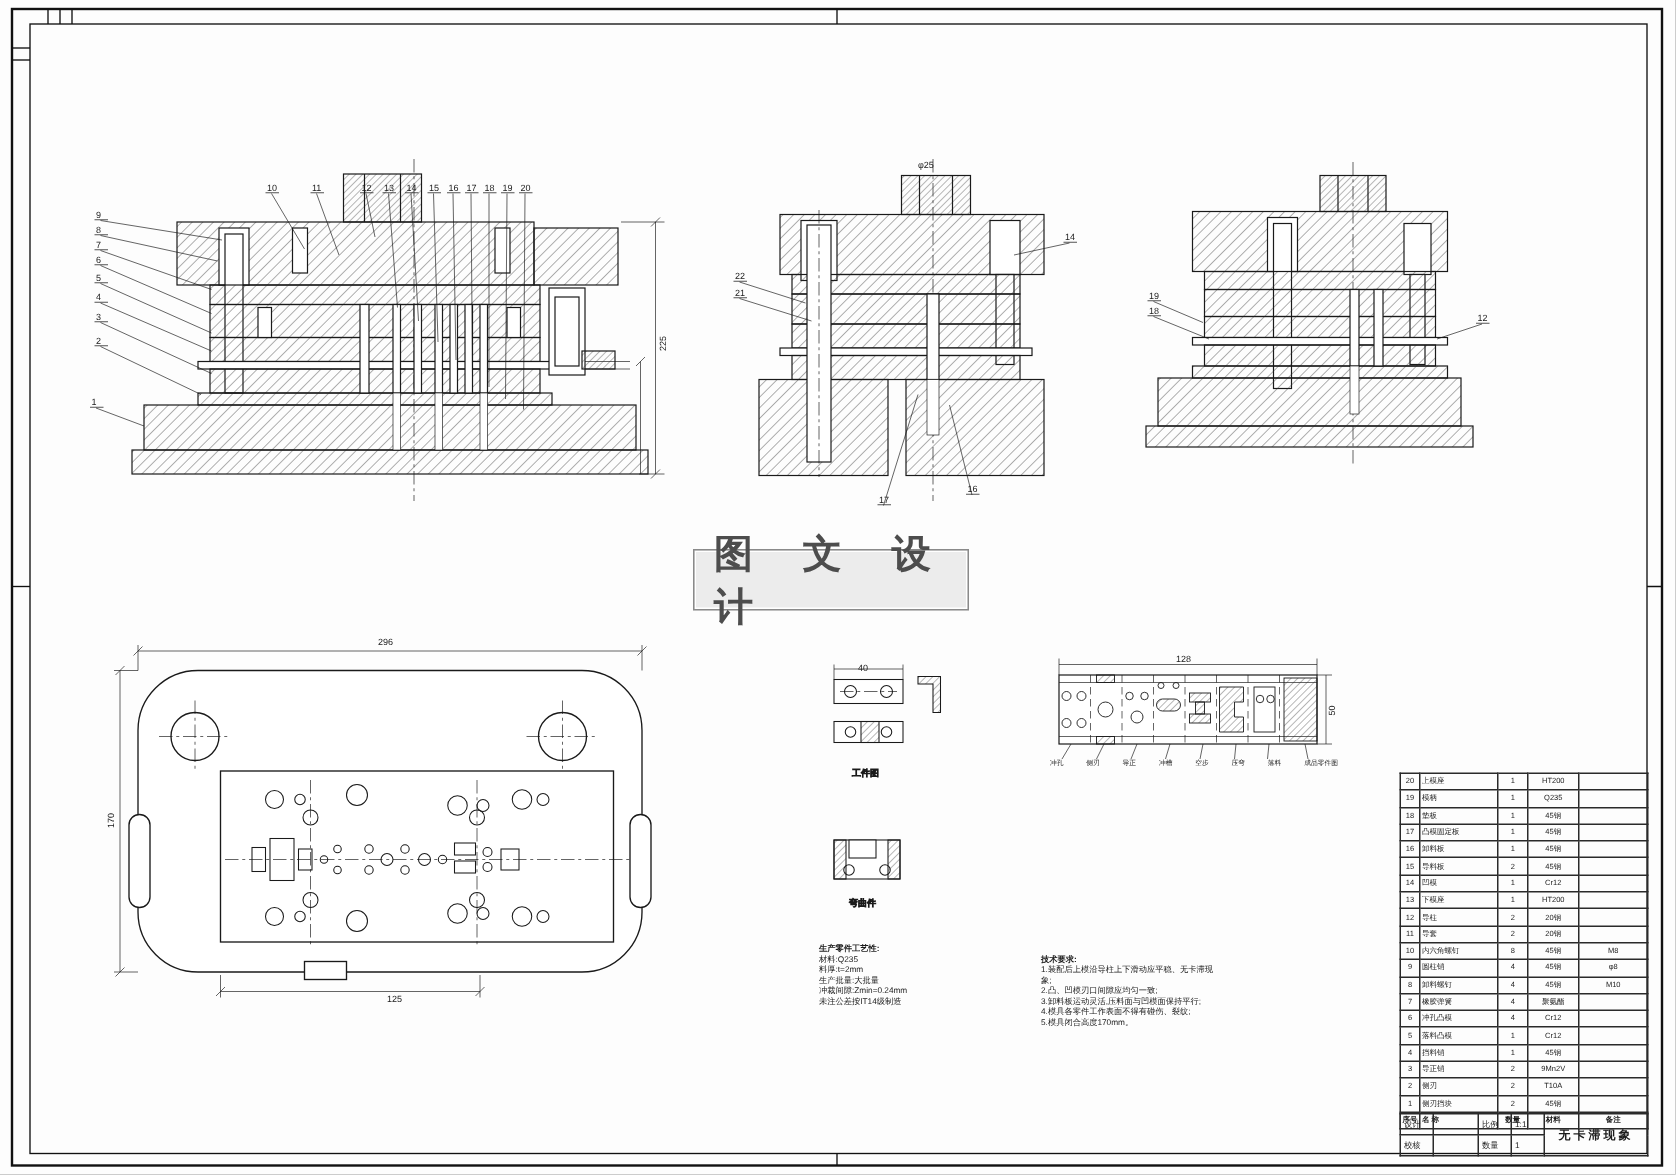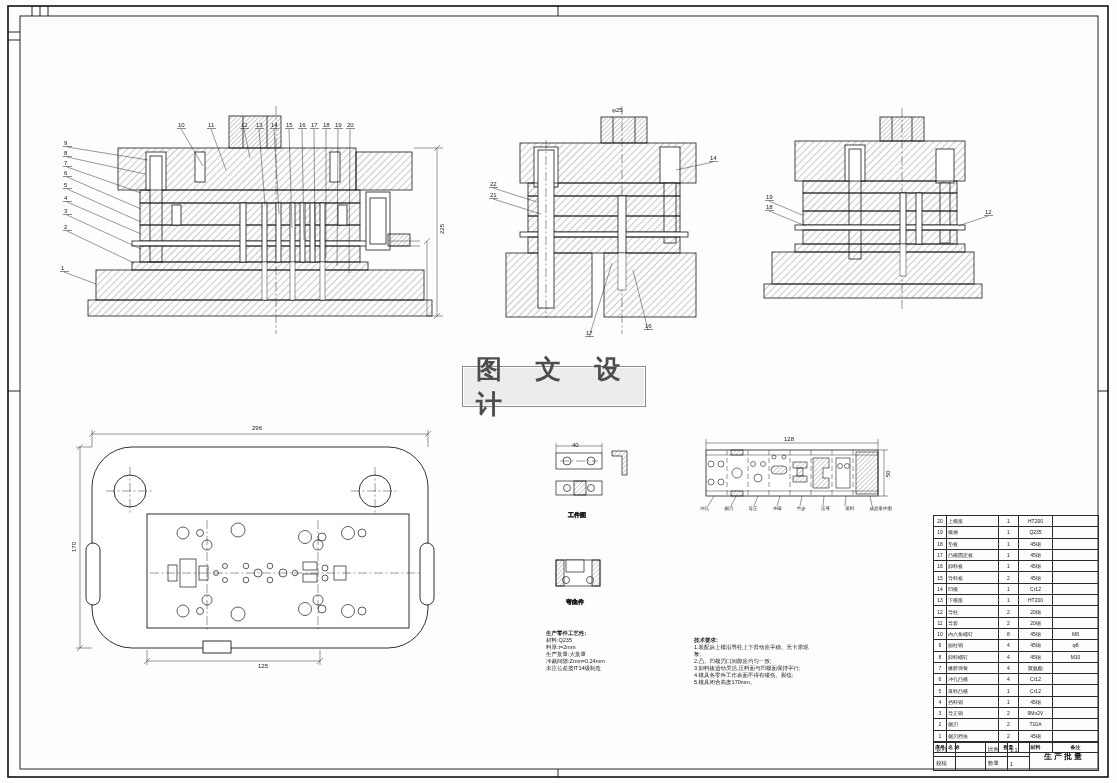--- a/index.html
+++ b/index.html
@@ -624,7 +624,7 @@
     <td></td>
     <td>比例</td>
     <td>1:1</td>
-    <td rowspan="2" class="big">生产批量</td>
+    <td rowspan="2" class="big">无卡滞现象</td>
   </tr>
   <tr>
     <td>校核</td>

